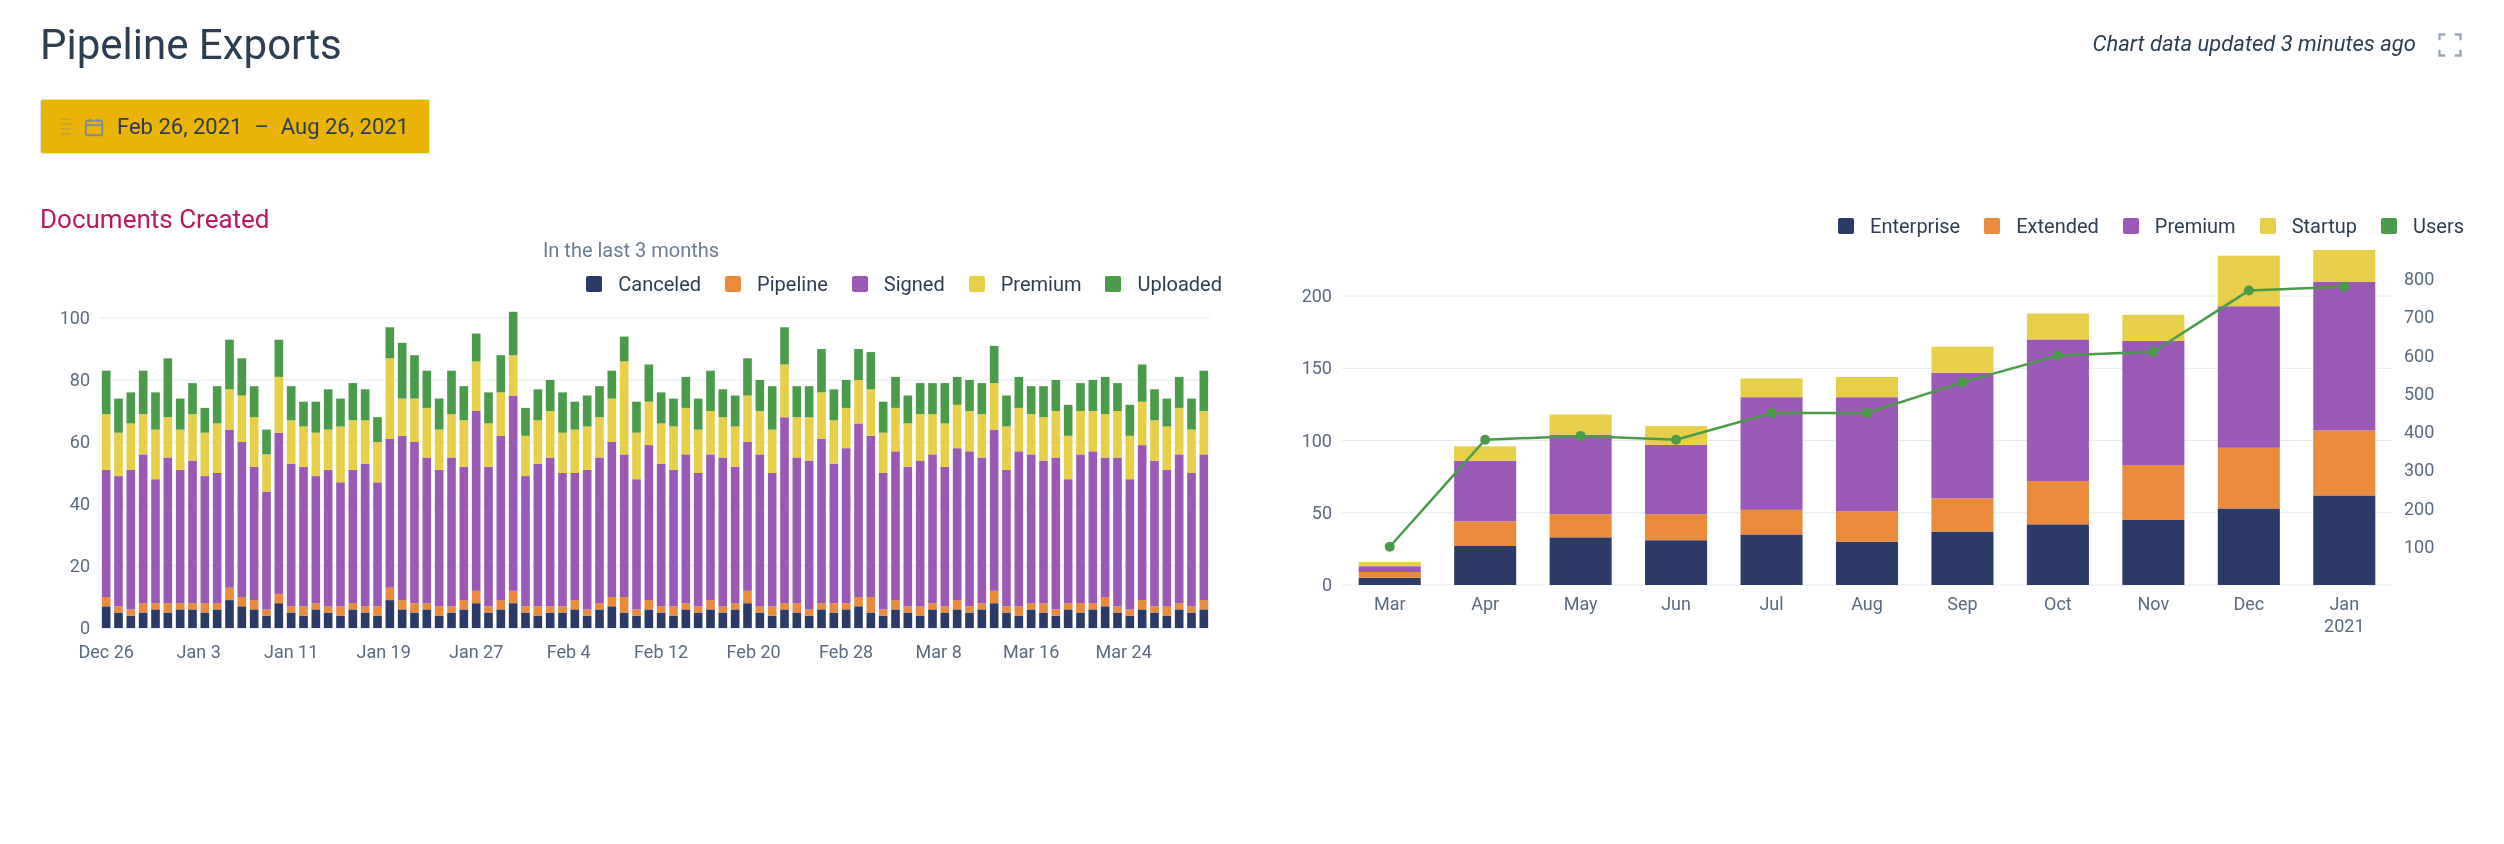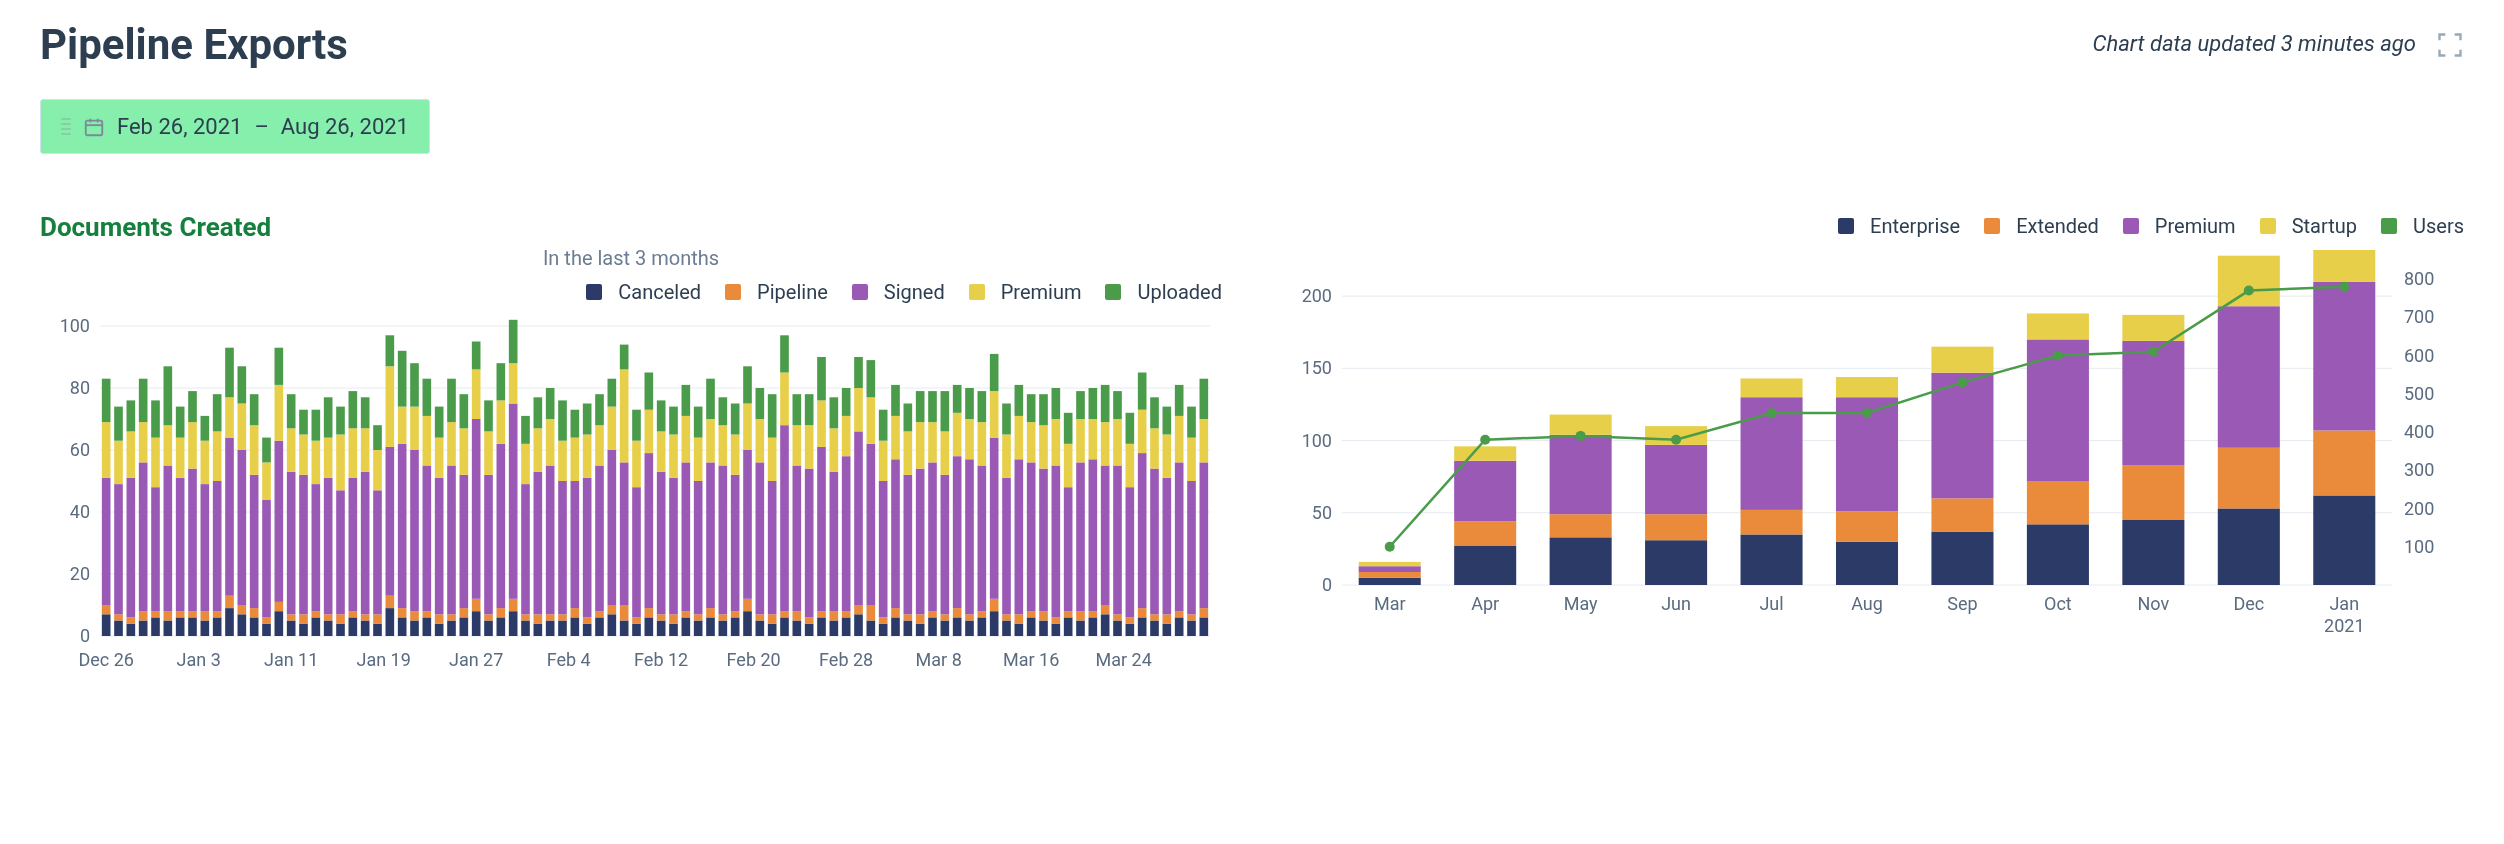--- a/index.html
+++ b/index.html
@@ -18,7 +18,7 @@
   }
   .page-title {
     font-size: 42px;
-    font-weight: 700;
+    font-weight: 400;
     color: #2c3e50;
   }
   .header-right {

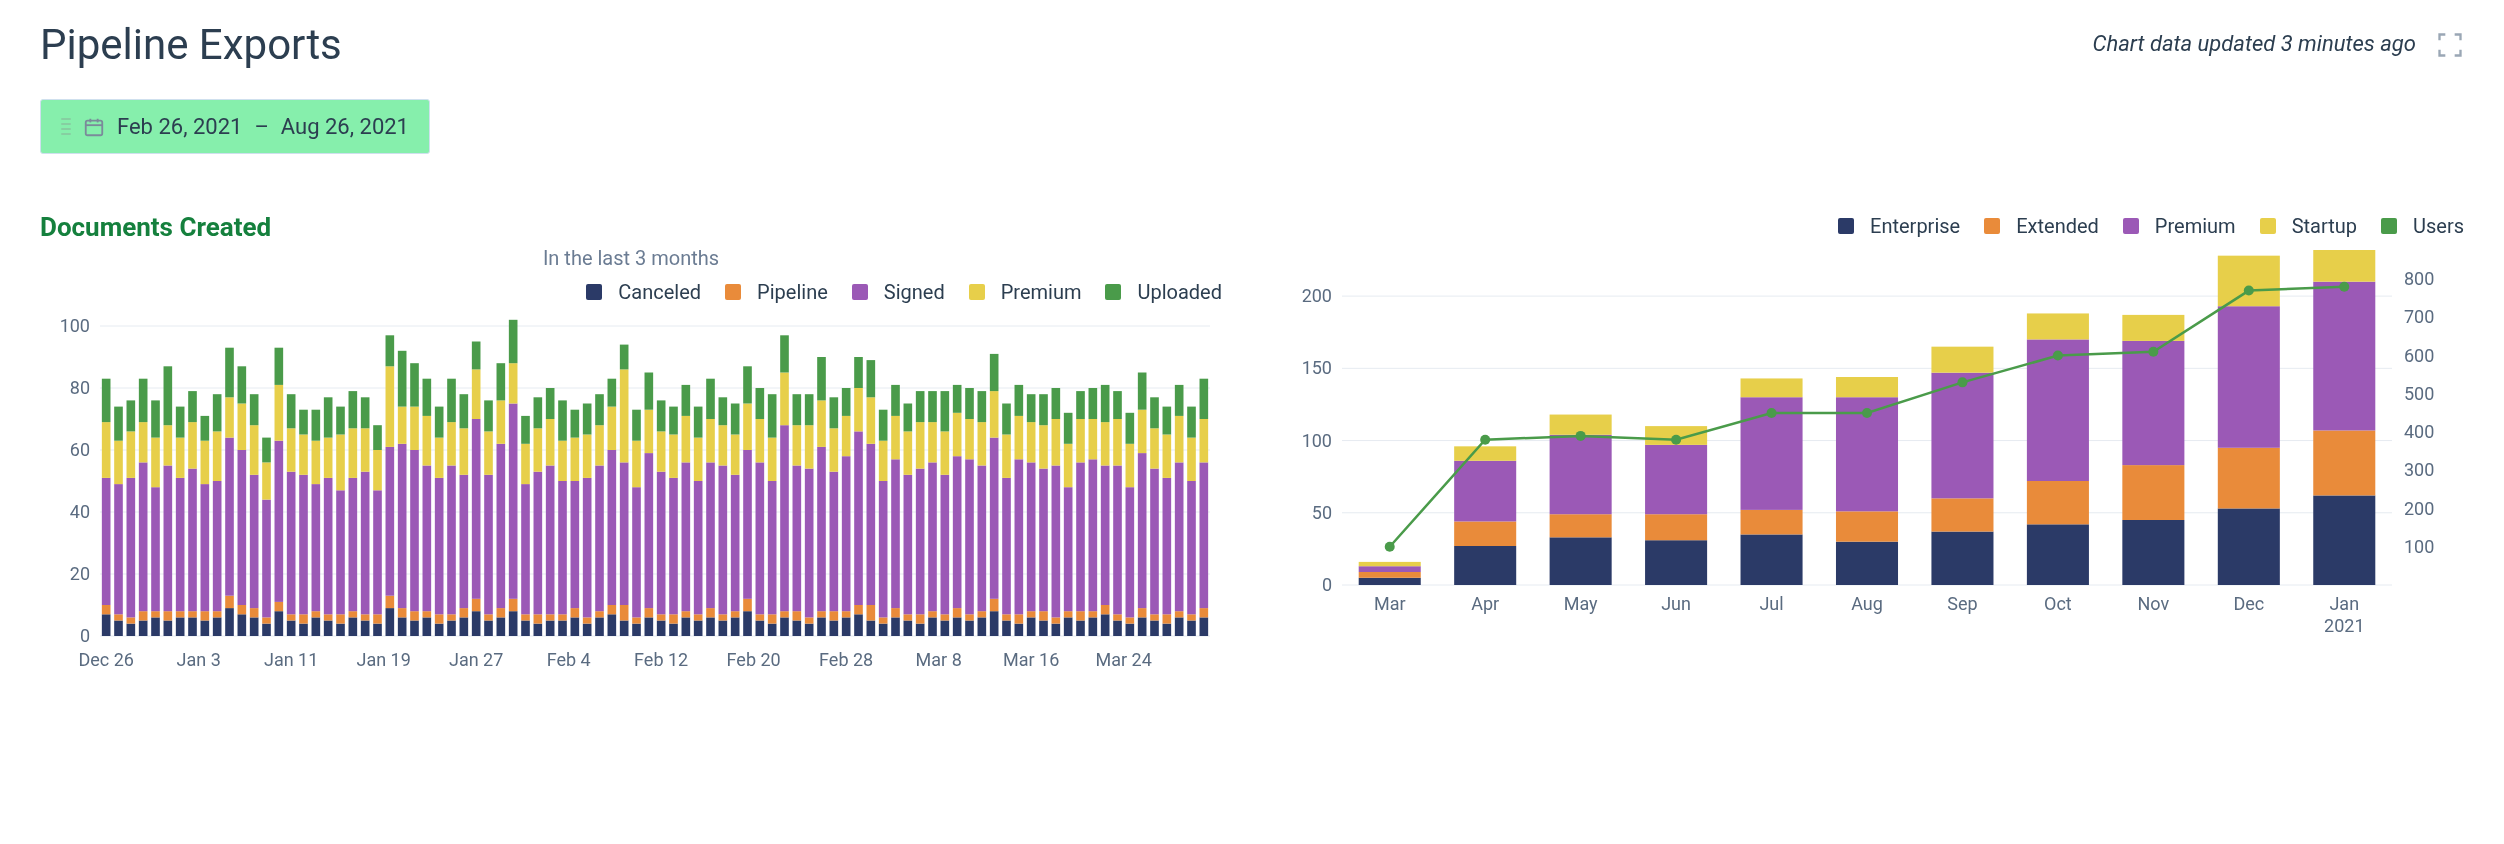--- a/index.html
+++ b/index.html
@@ -46,7 +46,7 @@
     font-size: 22px;
     color: #2c3e50;
     cursor: pointer;
-    background: #86efac;
+    background: #eab308;
     margin-bottom: 50px;
   }
   .drag-icon { width: 10px; display:flex; flex-direction:column; gap:3px; opacity:.3;}

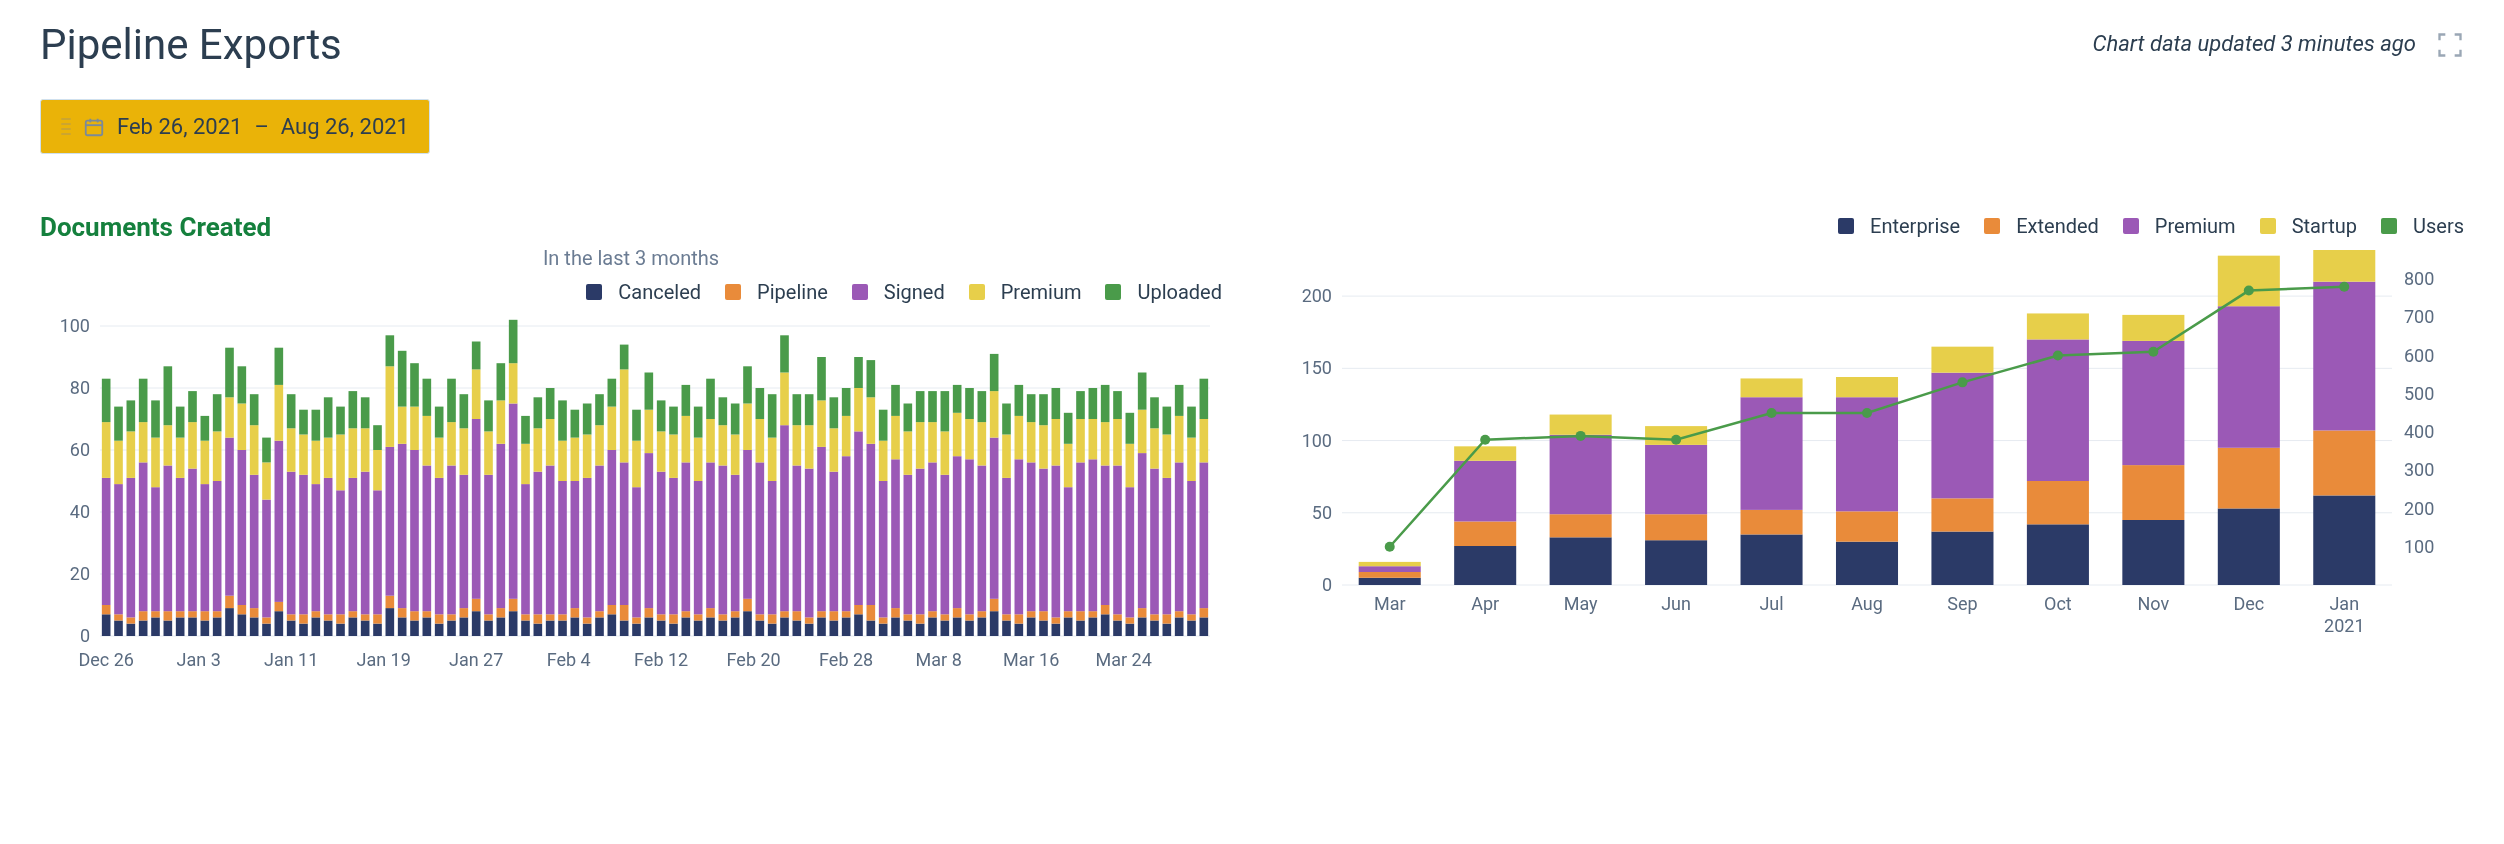--- a/index.html
+++ b/index.html
@@ -57,7 +57,7 @@
     gap: 60px;
   }
   .chart-panel { flex: 1; }
-  .chart-title { font-size: 26px; font-weight: 700; color: #15803d; margin-top: 8px; }
+  .chart-title { font-size: 26px; font-weight: 400; color: #be185d; }
   .chart-subtitle { font-size: 20px; color: #6b7c93; margin-top: 4px; text-align: center; }
   .chart-area { position: relative; margin-top: 10px; }
   .legend {

